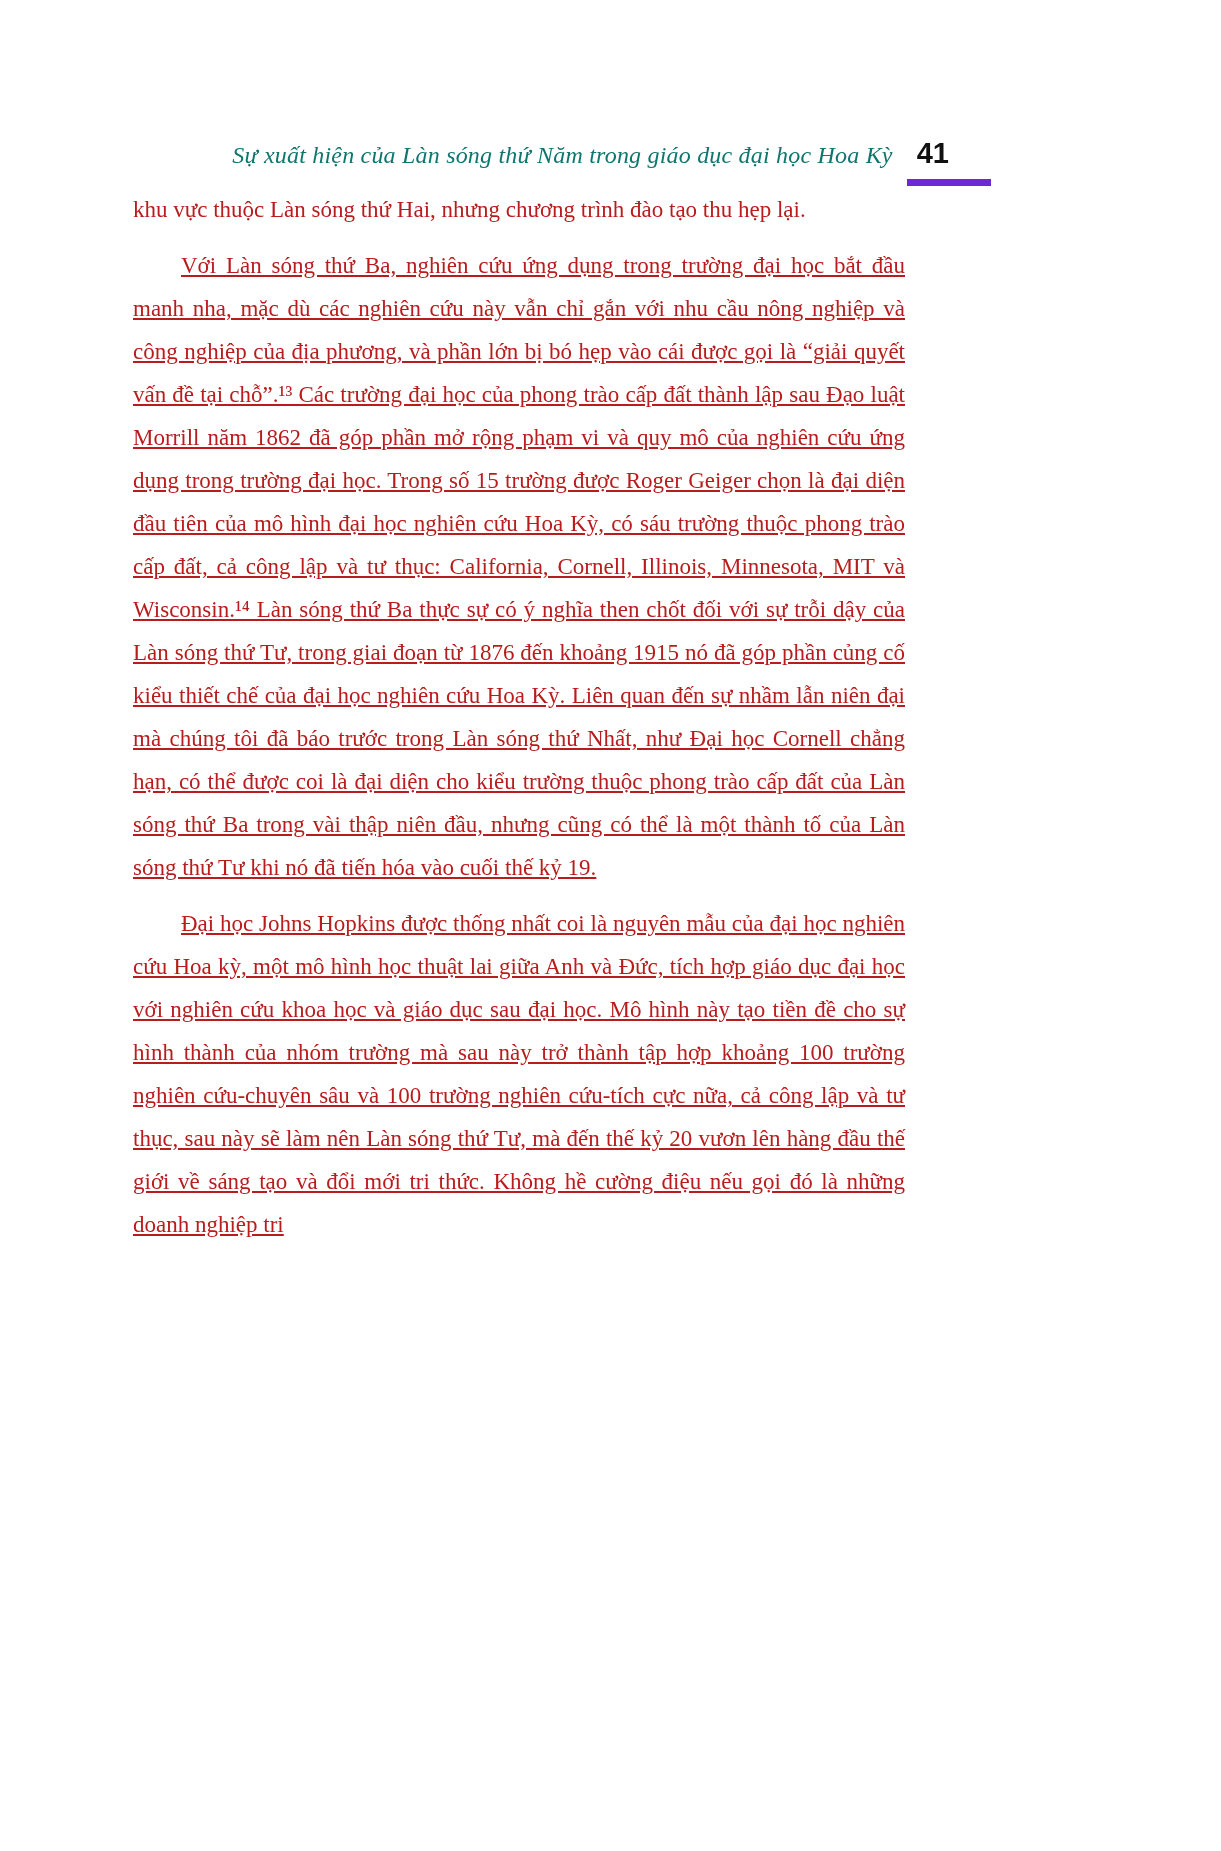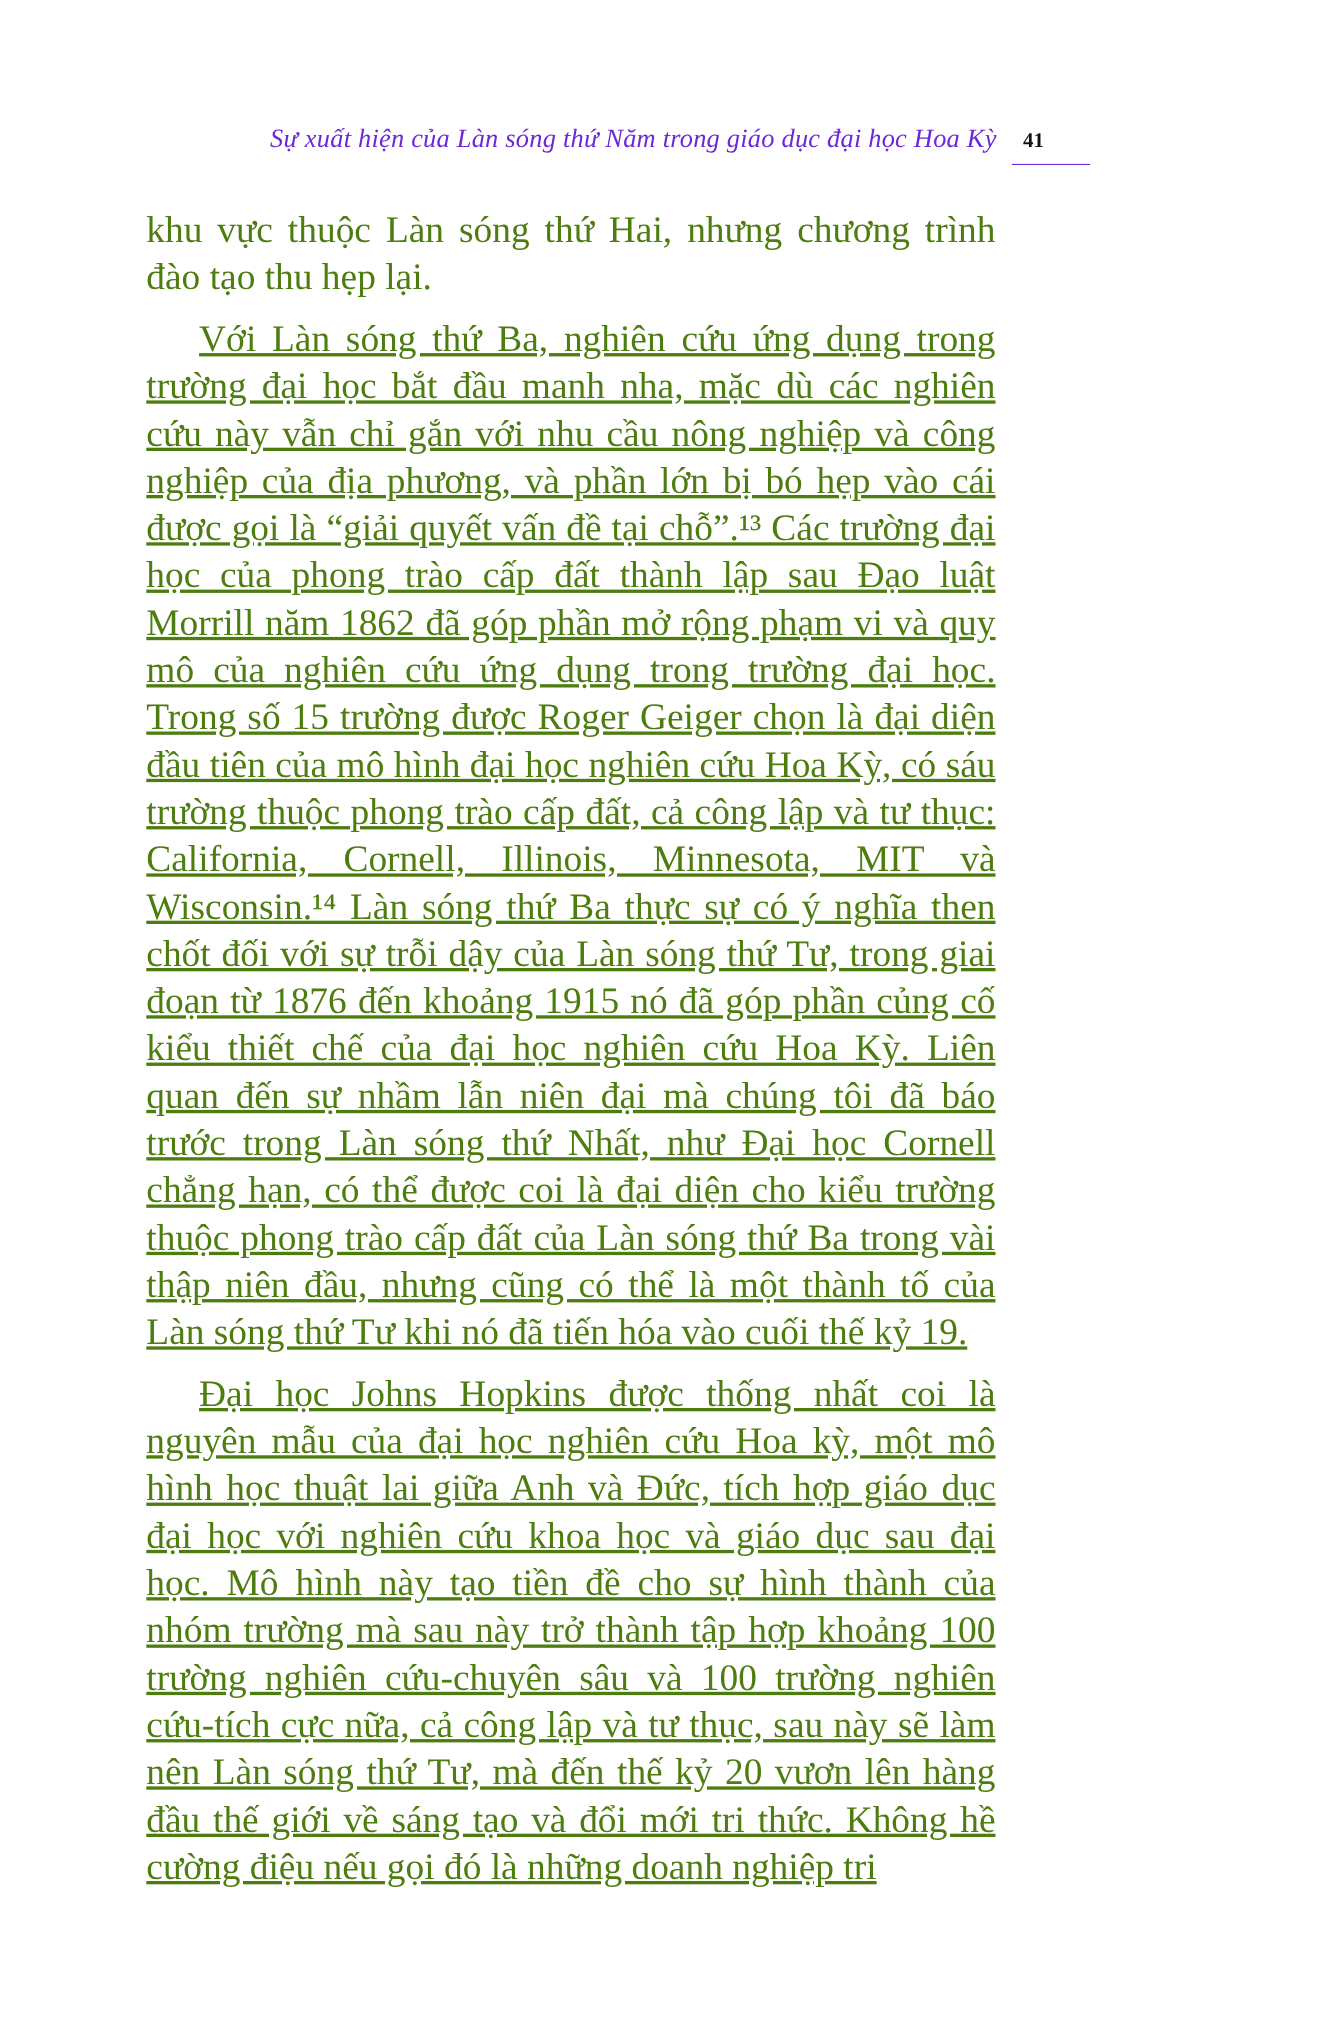--- a/index.html
+++ b/index.html
@@ -31,8 +31,9 @@
     font-family: "Liberation Serif", serif;
     font-style: italic;
     font-size: 24px;
-    color: #6d28d9;
+    color: #0f766e;
     letter-spacing: 0.2px;
+    margin-top: 28px;
   }
 
   .page-number {

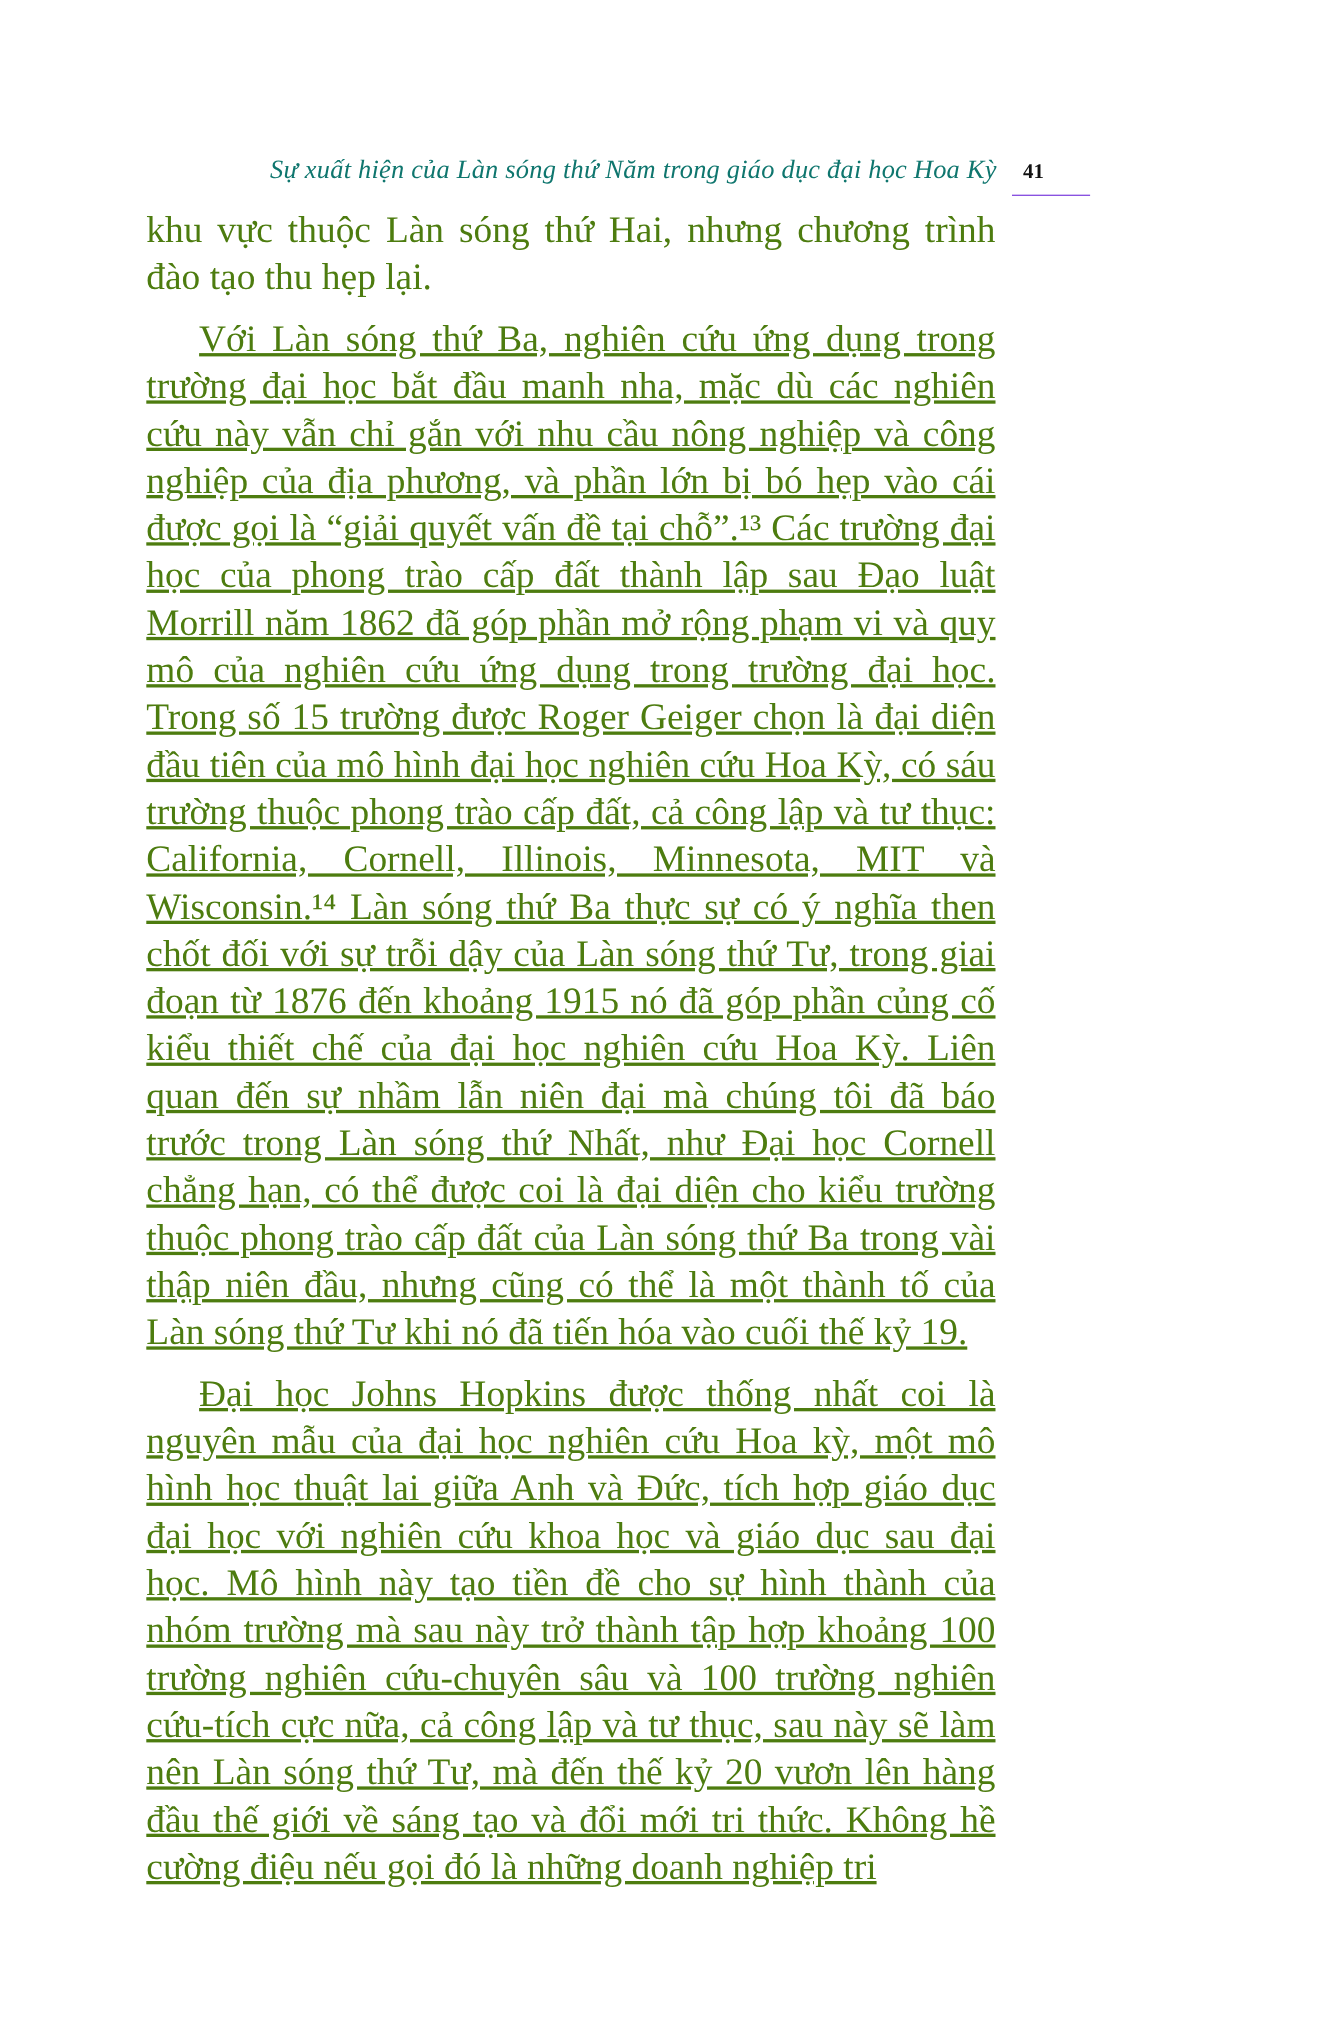--- a/index.html
+++ b/index.html
@@ -37,13 +37,13 @@
   }
 
   .page-number {
-    font-family: Liberation Serif, serif;
+    font-family: Liberation Sans, sans-serif;
     font-weight: 700;
-    font-size: 19px;
+    font-size: 29px;
     color: #111111;
     margin-left: 14px;
     padding: 0 42px 9px 10px;
-    border-bottom: 1px solid #6d28d9;
+    border-bottom: 7px solid #6d28d9;
   }
 
   .body-text {

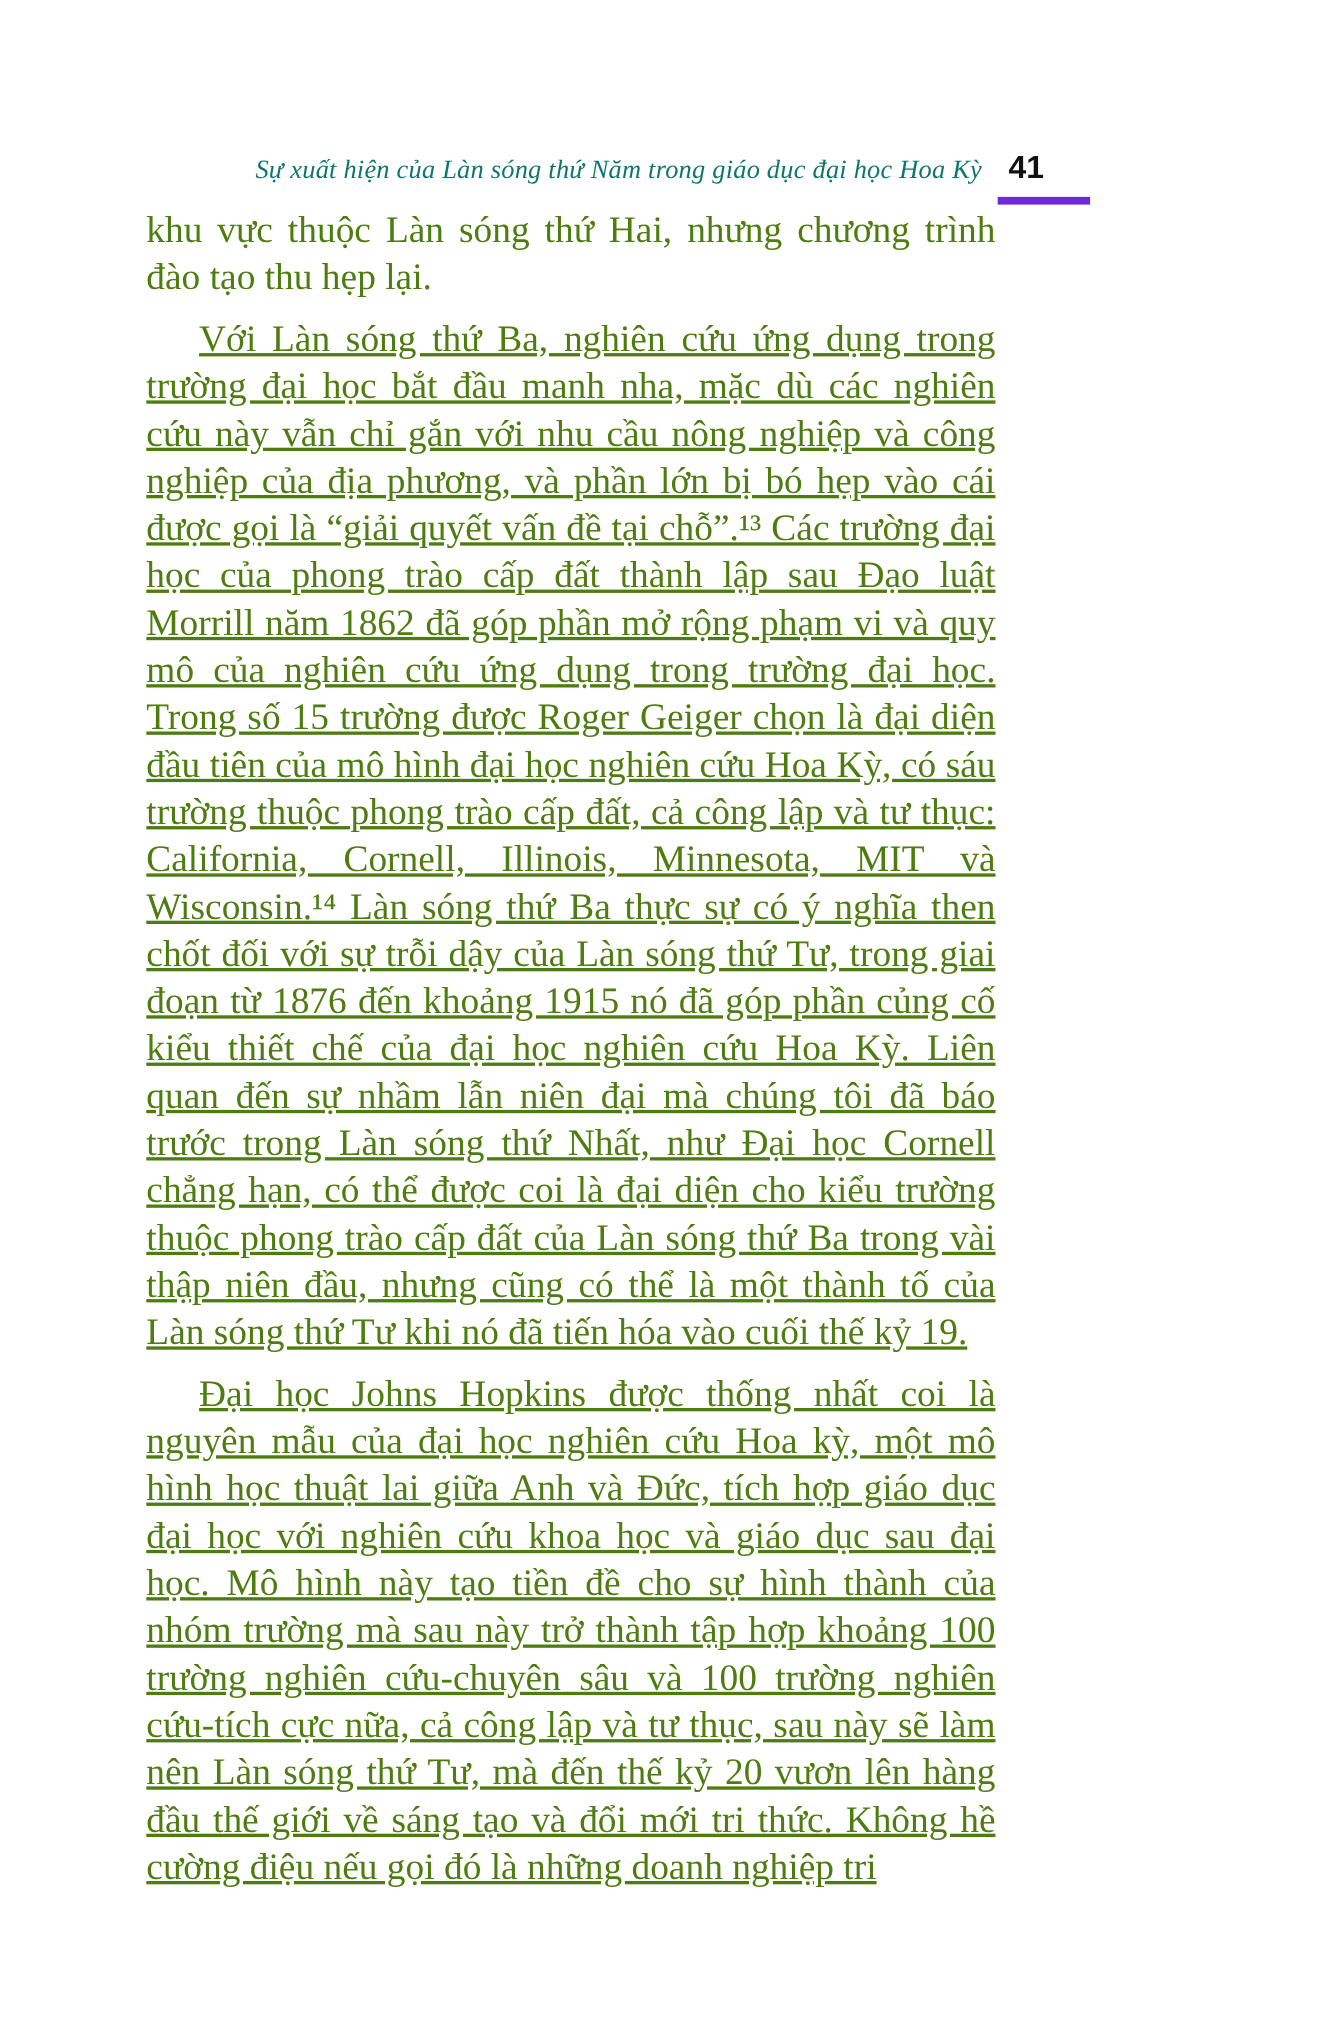--- a/index.html
+++ b/index.html
@@ -51,10 +51,10 @@
     top: 188px;
     left: 133px;
     width: 772px;
-    font-size: 34px;
+    font-size: 23px;
     line-height: 43px;
     text-align: justify;
-    color: #4d7c0f;
+    color: #b91c1c;
   }
 
   .body-text p {

